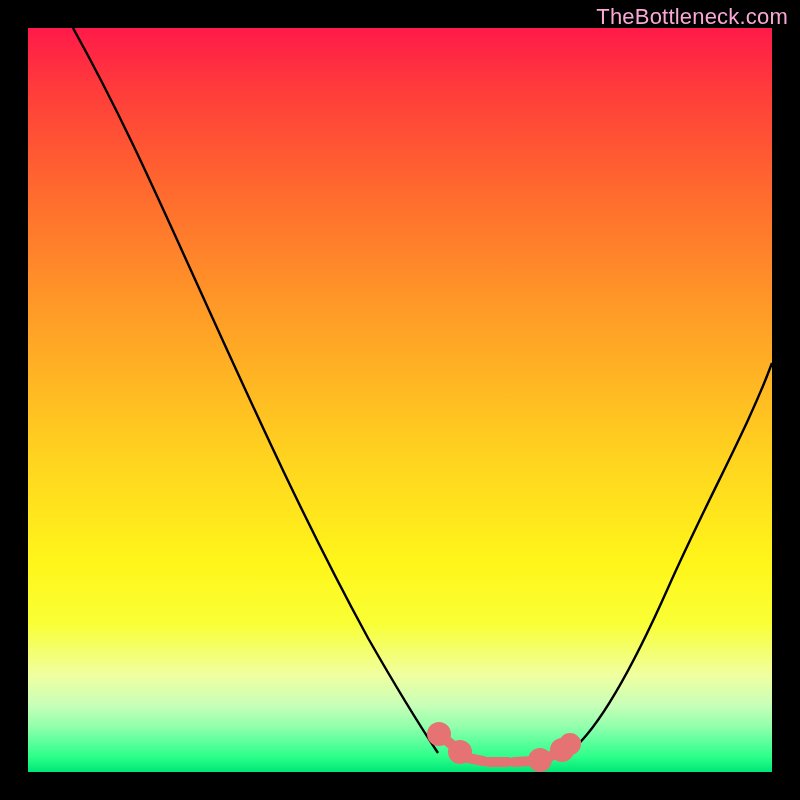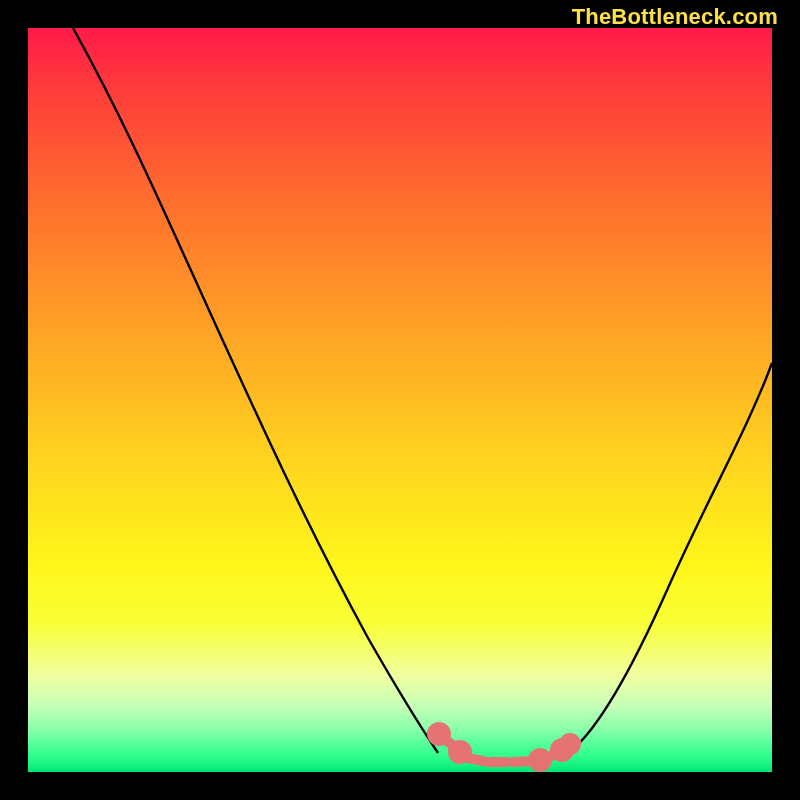--- a/index.html
+++ b/index.html
@@ -50,11 +50,11 @@
   .watermark {
     position: absolute;
     top: 4px;
-    right: 22px;
+    right: 12px;
     font-family: Arial, Helvetica, sans-serif;
     font-size: 22px;
-    font-weight: 700;
-    color: #fde047;
+    font-weight: 400;
+    color: #f9a8d4;
     letter-spacing: 0.2px;
     user-select: none;
   }

